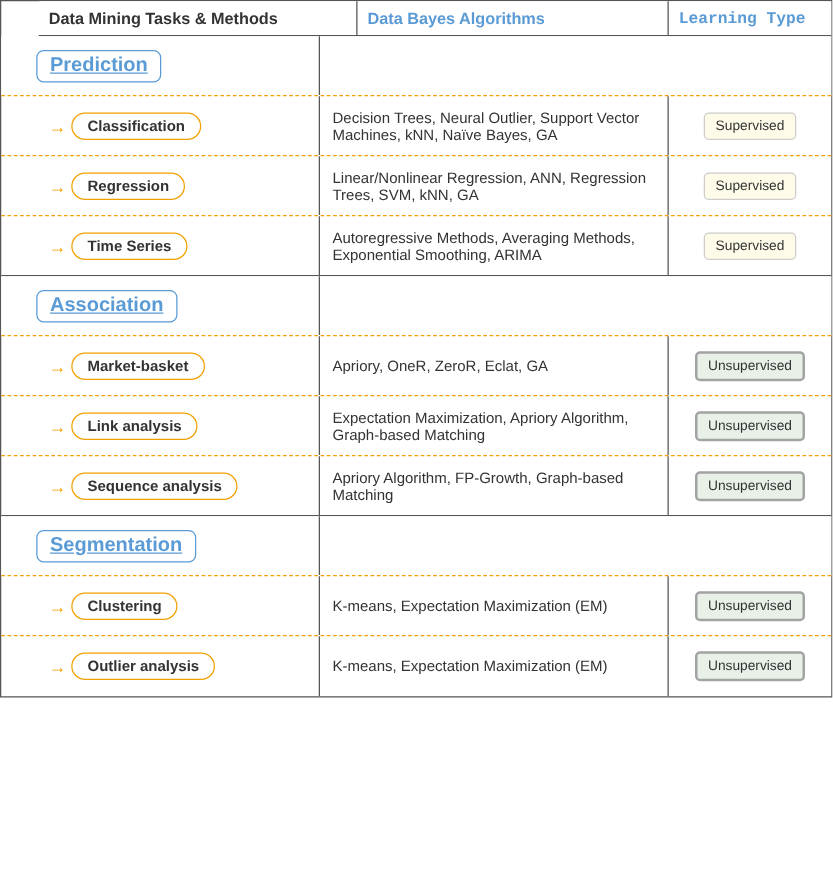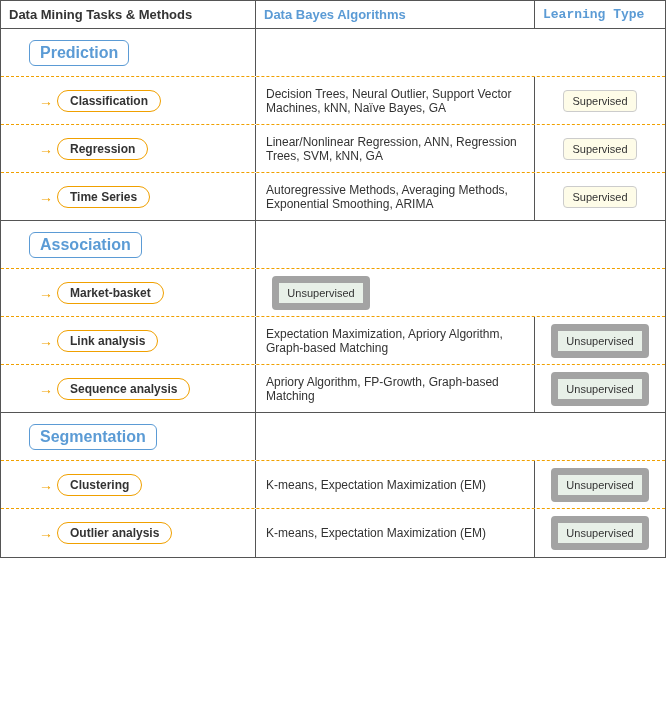--- a/index.html
+++ b/index.html
@@ -18,6 +18,7 @@
       display: flex;
       background: #fff;
       border-bottom: 1.5px solid #555;
+      margin-left: 30px;
     }
     .col-tasks {
       width: 255px;

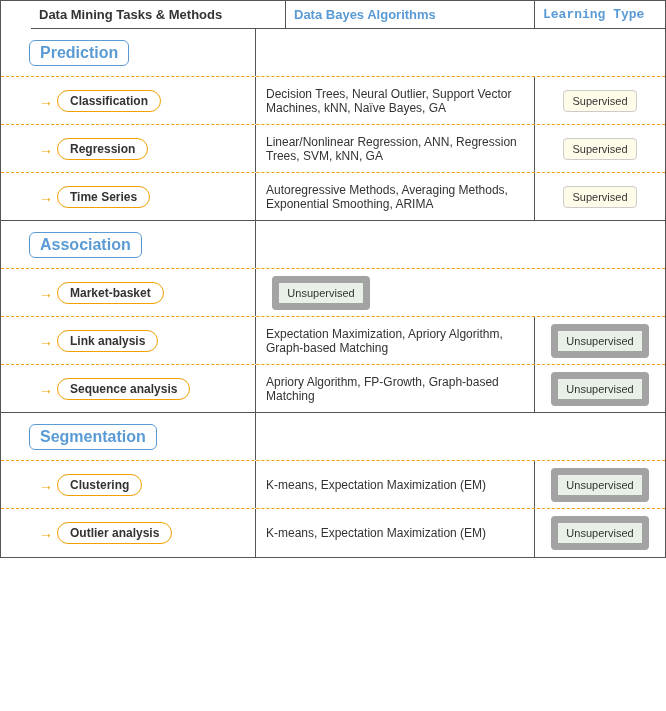--- a/index.html
+++ b/index.html
@@ -114,6 +114,7 @@
       padding: 3px 10px;
       margin-left: 20px;
       display: inline-block;
+      text-decoration: underline;
     }
     
     .arrow-label {

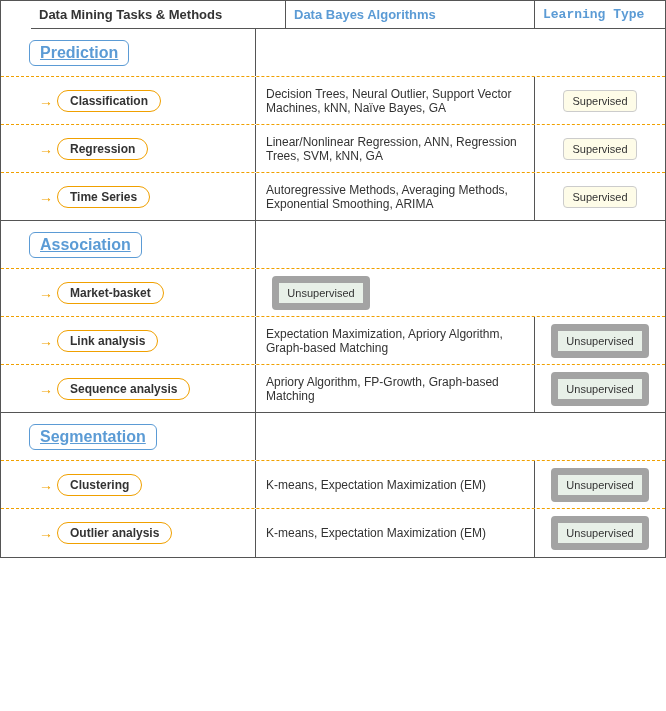--- a/index.html
+++ b/index.html
@@ -234,6 +234,7 @@
         <span class="sub-label">Market-basket</span>
       </div>
     </div>
+    <div class="cell-algorithms">Apriory, OneR, ZeroR, Eclat, GA</div>
     <div class="cell-learning">
       <div class="learning-badge">Unsupervised</div>
     </div>

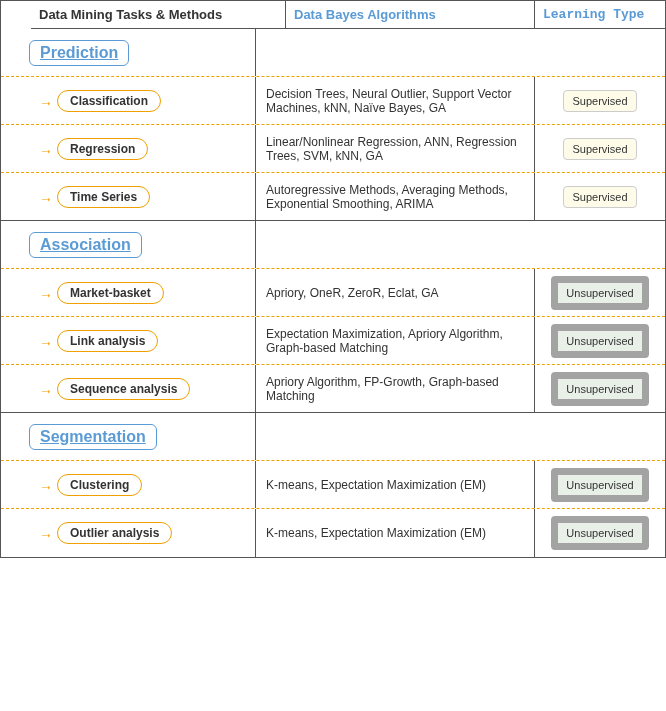--- a/index.html
+++ b/index.html
@@ -139,7 +139,7 @@
     
     .learning-badge {
       background: #e8f0e8;
-      border: 7px solid #a3a3a3;
+      border: 2px solid #a3a3a3;
       border-radius: 4px;
       padding: 4px 8px;
       font-size: 11px;

